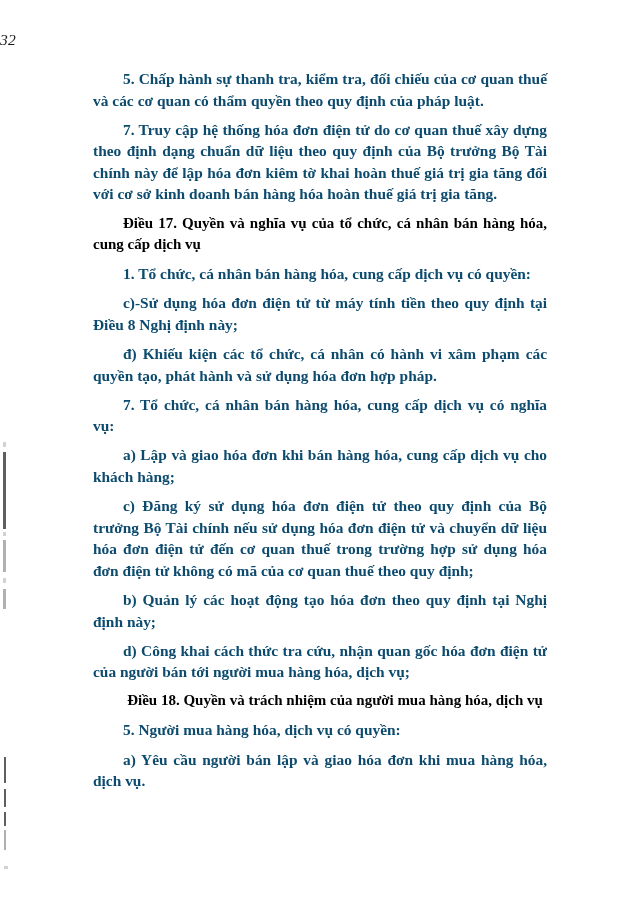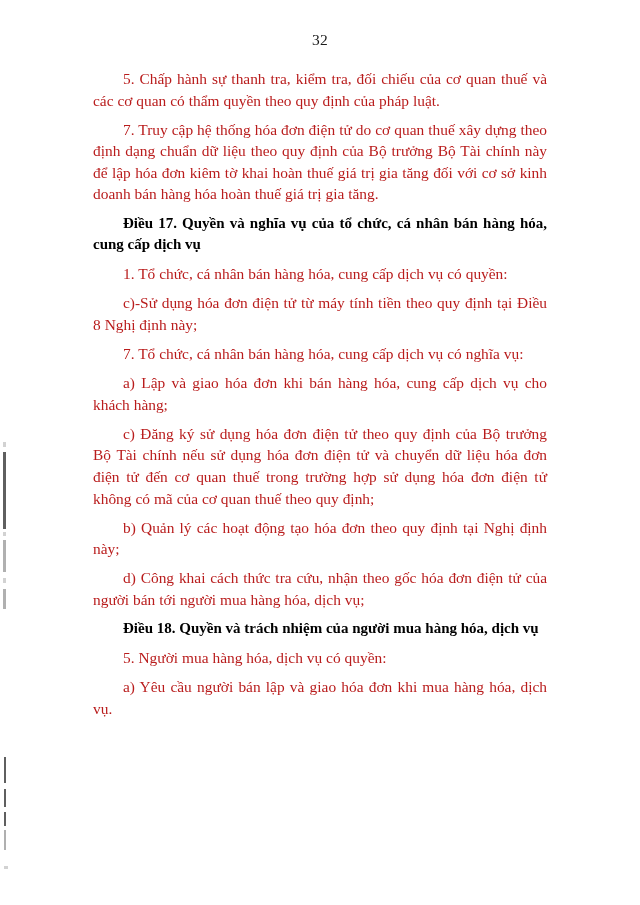--- a/index.html
+++ b/index.html
@@ -22,11 +22,11 @@
     top: 32px;
     left: 0;
     width: 640px;
-    text-align: center;
     font-size: 15.5px;
     line-height: 1;
     color: #1a1a1a;
     letter-spacing: 0.2px;
+    font-style: italic;
   }
   .body-col {
     position: absolute;

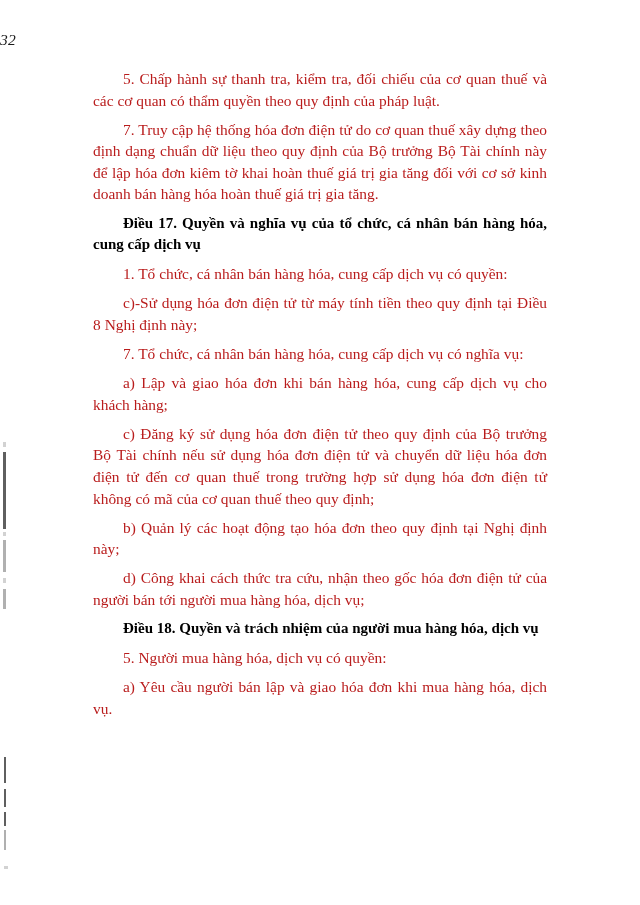--- a/index.html
+++ b/index.html
@@ -41,8 +41,9 @@
     text-align: justify;
     text-justify: inter-word;
     text-indent: 30px;
-    color: #b91c1c;
+    color: #0c4a6e;
     word-spacing: 0.1px;
+    font-weight: bold;
     -webkit-font-smoothing: none;
   }
   p.heading {

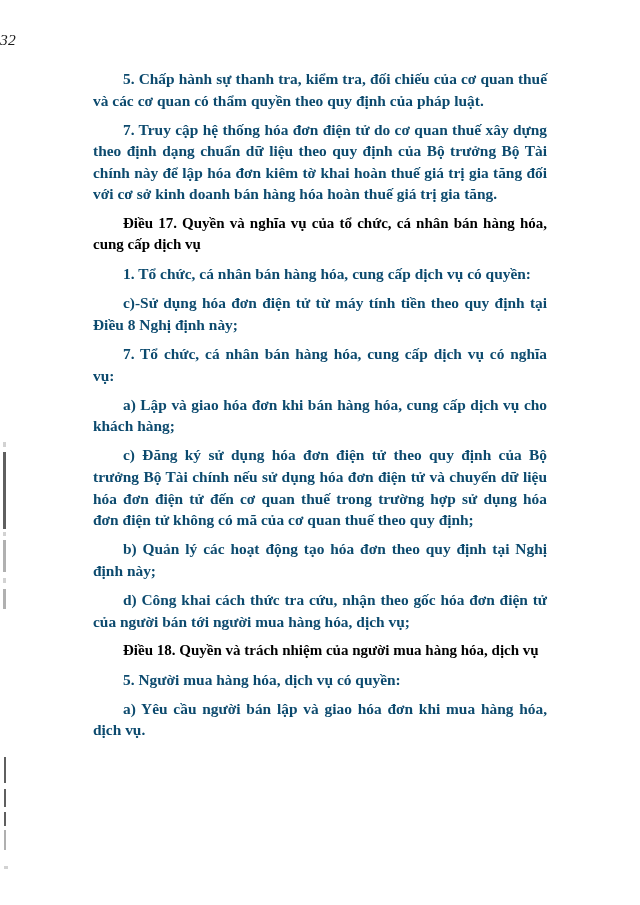--- a/index.html
+++ b/index.html
@@ -92,6 +92,7 @@
     <p class="heading">Điều 17. Quyền và nghĩa vụ của tổ chức, cá nhân bán hàng hóa, cung cấp dịch vụ</p>
     <p class="para">1. Tổ chức, cá nhân bán hàng hóa, cung cấp dịch vụ có quyền:</p>
     <p class="para">c)-Sử dụng hóa đơn điện tử từ máy tính tiền theo quy định tại Điều 8 Nghị định này;</p>
+    <p class="para">đ) Khiếu kiện các tổ chức, cá nhân có hành vi xâm phạm các quyền tạo, phát hành và sử dụng hóa đơn hợp pháp.</p>
     <p class="para">7. Tổ chức, cá nhân bán hàng hóa, cung cấp dịch vụ có nghĩa vụ:</p>
     <p class="para">a) Lập và giao hóa đơn khi bán hàng hóa, cung cấp dịch vụ cho khách hàng;</p>
     <p class="para">c) Đăng ký sử dụng hóa đơn điện tử theo quy định của Bộ trưởng Bộ Tài chính nếu sử dụng hóa đơn điện tử và chuyển dữ liệu hóa đơn điện tử đến cơ quan thuế trong trường hợp sử dụng hóa đơn điện tử không có mã của cơ quan thuế theo quy định;</p>

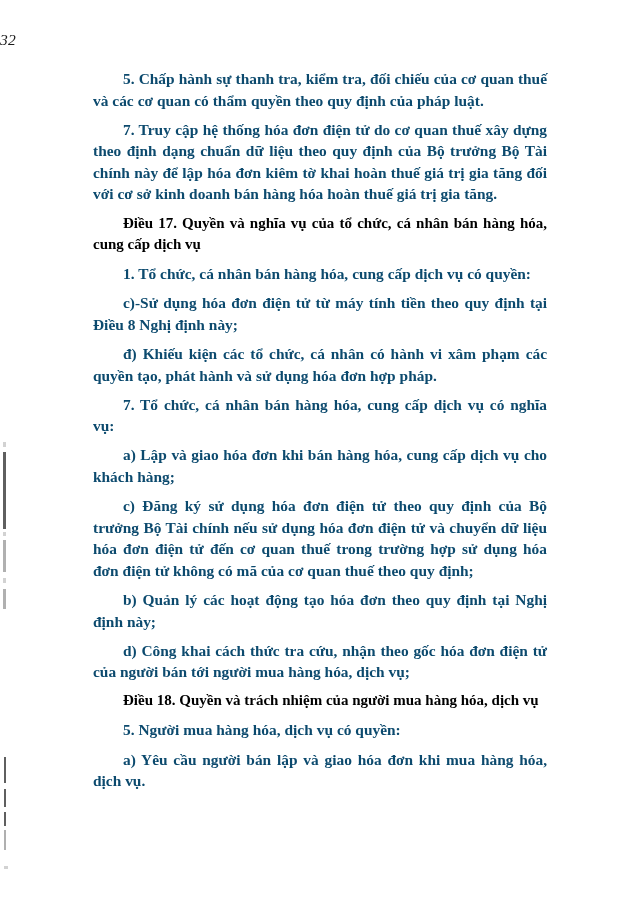--- a/index.html
+++ b/index.html
@@ -97,7 +97,7 @@
     <p class="para">a) Lập và giao hóa đơn khi bán hàng hóa, cung cấp dịch vụ cho khách hàng;</p>
     <p class="para">c) Đăng ký sử dụng hóa đơn điện tử theo quy định của Bộ trưởng Bộ Tài chính nếu sử dụng hóa đơn điện tử và chuyển dữ liệu hóa đơn điện tử đến cơ quan thuế trong trường hợp sử dụng hóa đơn điện tử không có mã của cơ quan thuế theo quy định;</p>
     <p class="para">b) Quản lý các hoạt động tạo hóa đơn theo quy định tại Nghị định này;</p>
-    <p class="para">d) Công khai cách thức tra cứu, nhận theo gốc hóa đơn điện tử của người bán tới người mua hàng hóa, dịch vụ;</p>
+    <p class="para">d) Công khai cách thức tra cứu, nhận quan gốc hóa đơn điện tử của người bán tới người mua hàng hóa, dịch vụ;</p>
     <p class="heading solo">Điều 18. Quyền và trách nhiệm của người mua hàng hóa, dịch vụ</p>
     <p class="para">5. Người mua hàng hóa, dịch vụ có quyền:</p>
     <p class="para">a) Yêu cầu người bán lập và giao hóa đơn khi mua hàng hóa, dịch vụ.</p>

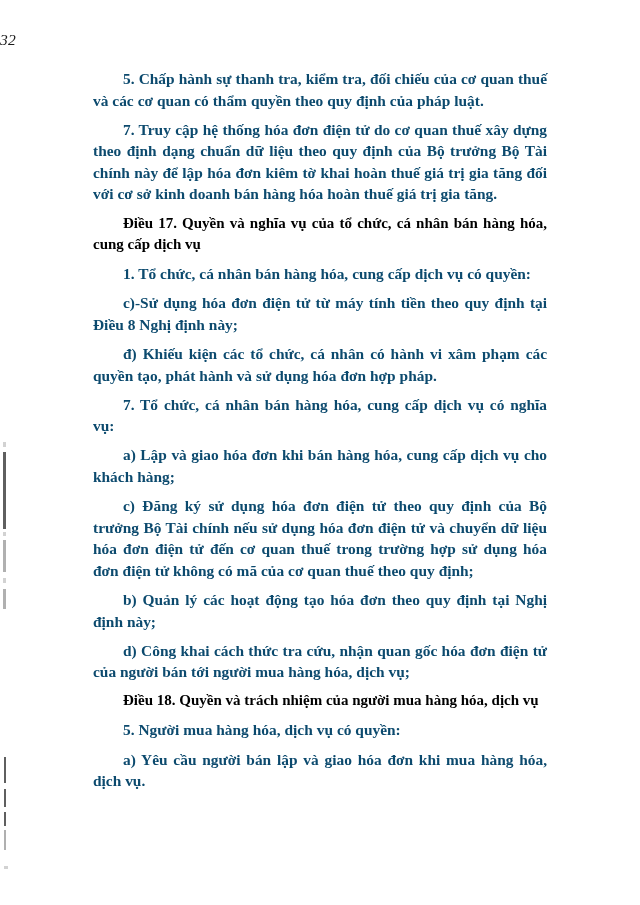--- a/index.html
+++ b/index.html
@@ -56,7 +56,7 @@
     color: #000000;
   }
   p.heading.solo {
-    text-align: left;
+    text-align: center;
   }
   
   .artifact {

